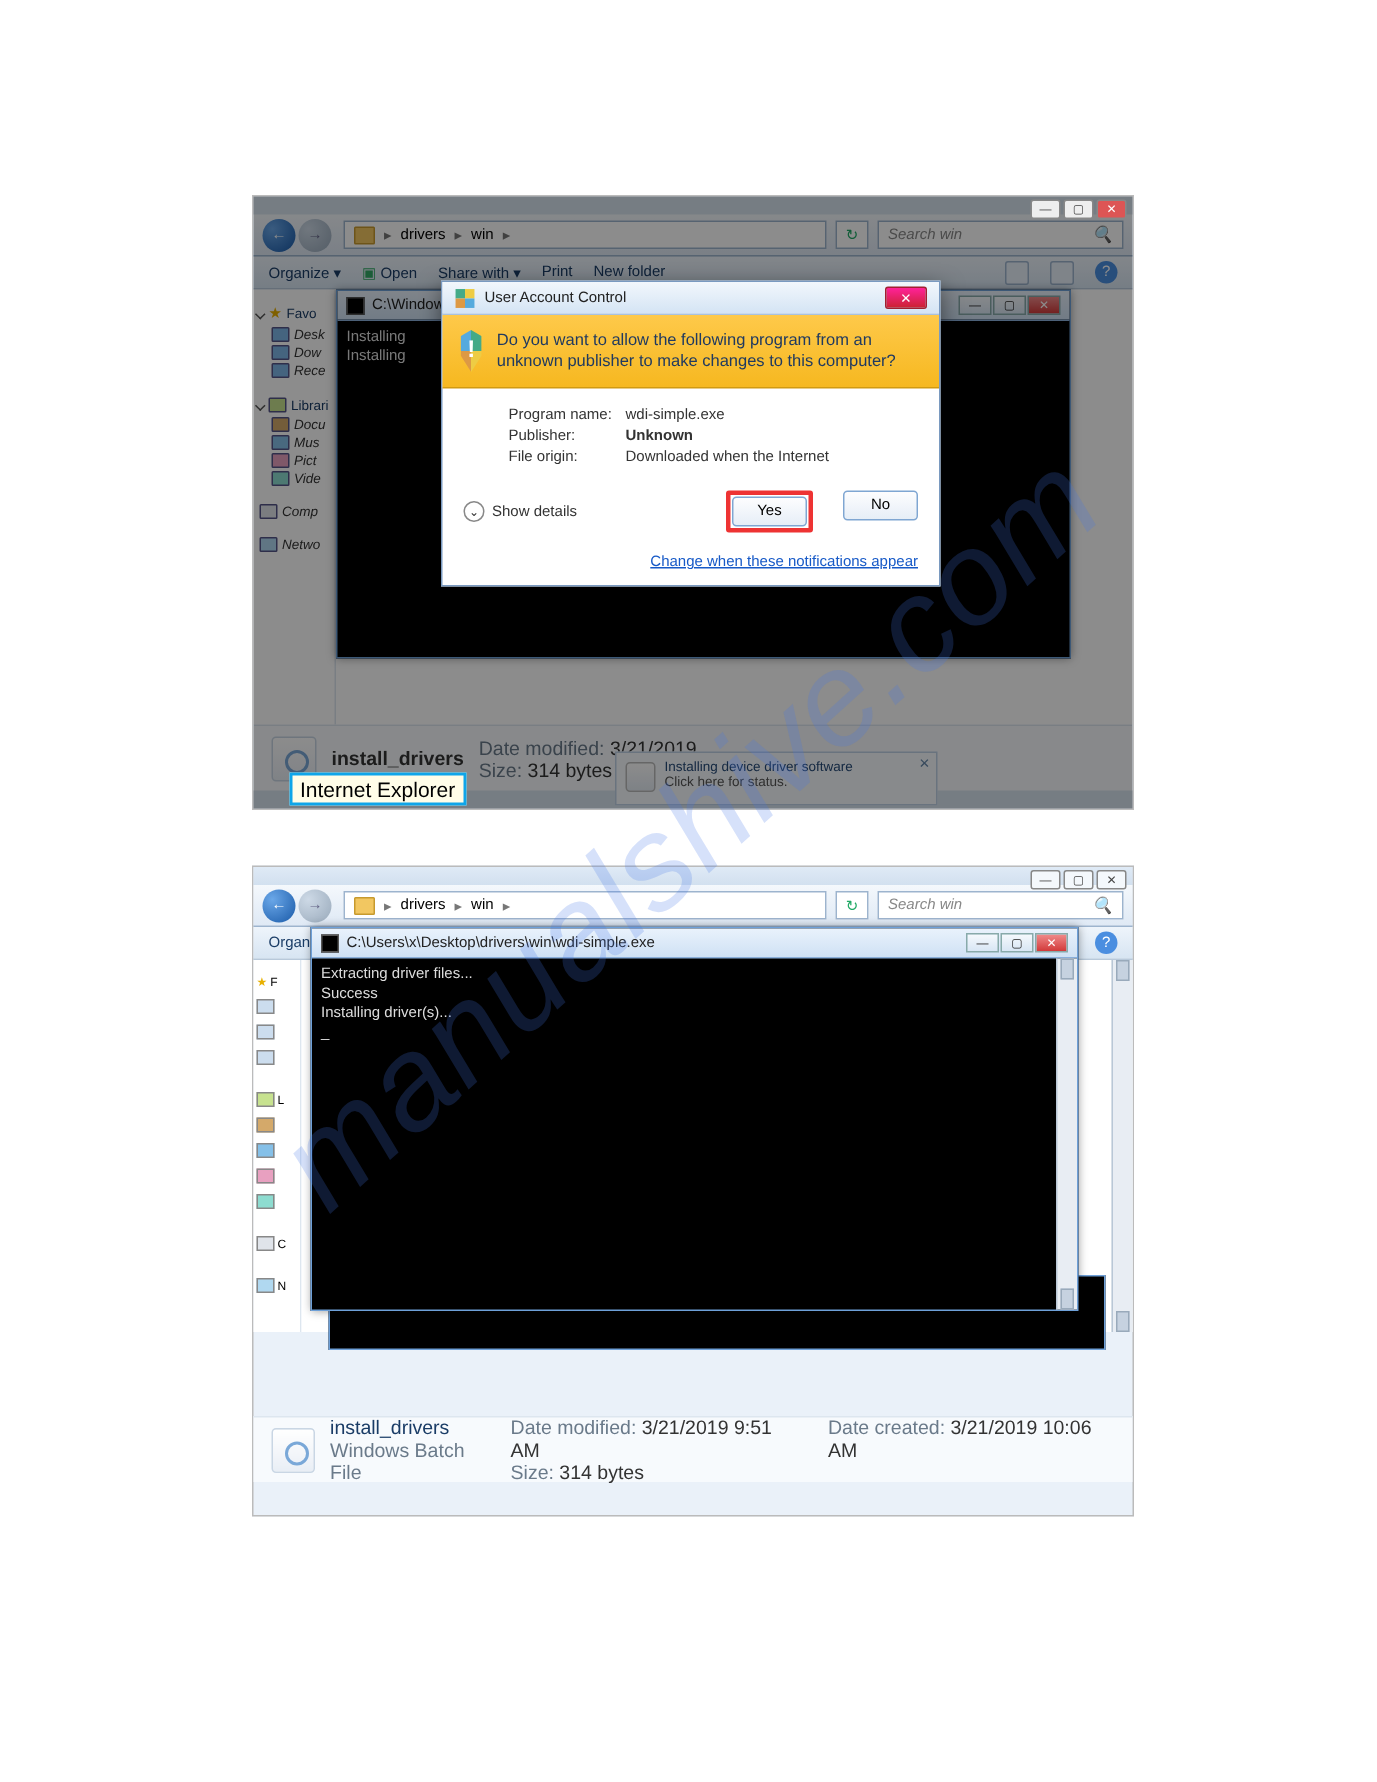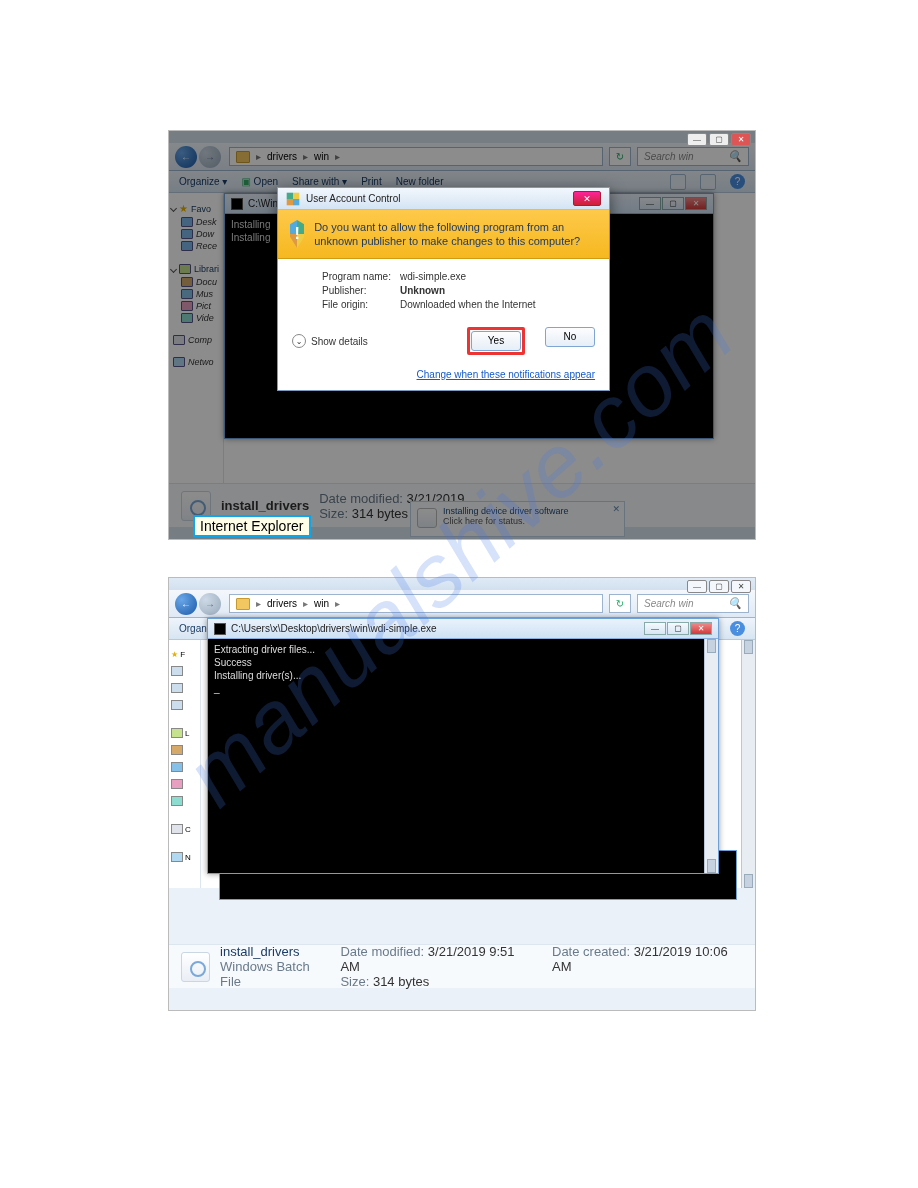--- a/index.html
+++ b/index.html
@@ -21,7 +21,7 @@
   .crumb .folder { width:14px; height:12px; background:#f2c761; border:1px solid #c79a2e; border-radius:1px; }
   .crumb .sep { color:#777; }
   .refresh { width:22px; height:19px; border:1px solid #9db4ce; background:#fff; display:flex; align-items:center; justify-content:center; font-size:10px; color:#2a6; }
-  .search { width:112px; height:19px; border:1px solid #9db4ce; background:#fff; margin-left:6px; padding:0 6px; color:#888; font-style:italic; display:flex; align-items:center; }
+  .search { width:164px; height:19px; border:1px solid #9db4ce; background:#fff; margin-left:6px; padding:0 6px; color:#888; font-style:italic; display:flex; align-items:center; }
   .mag { margin-left:auto; color:#4a6ea9; font-size:11px; }
 
   

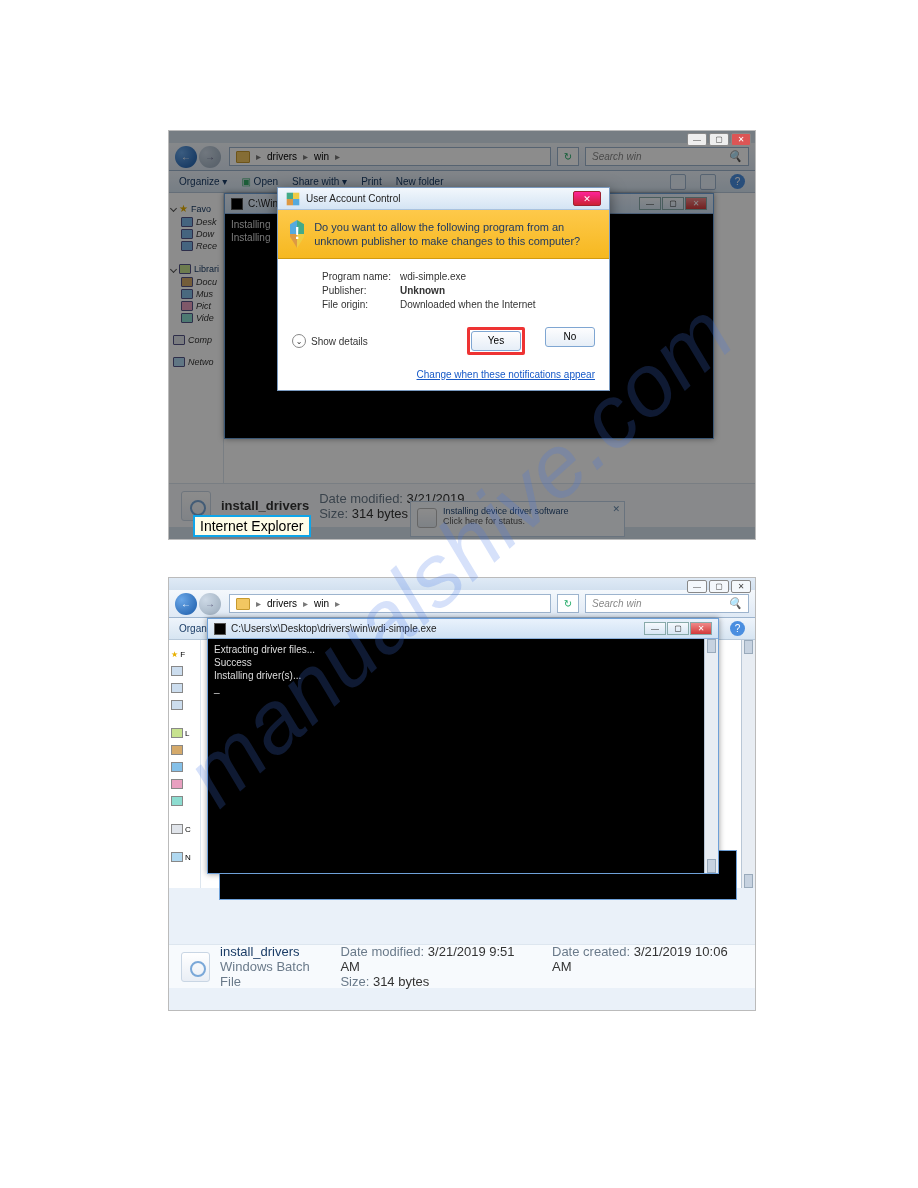--- a/index.html
+++ b/index.html
@@ -245,7 +245,7 @@
       <span class="nx">✕</span>
     </div>
 
-    <div class="uac" style="top:56px; left:108px; z-index:50;">
+    <div class="uac" style="top:56px; left:125px; z-index:50;">
       <div class="uhead">
         <div class="shield">
             <span class="b"></span>

